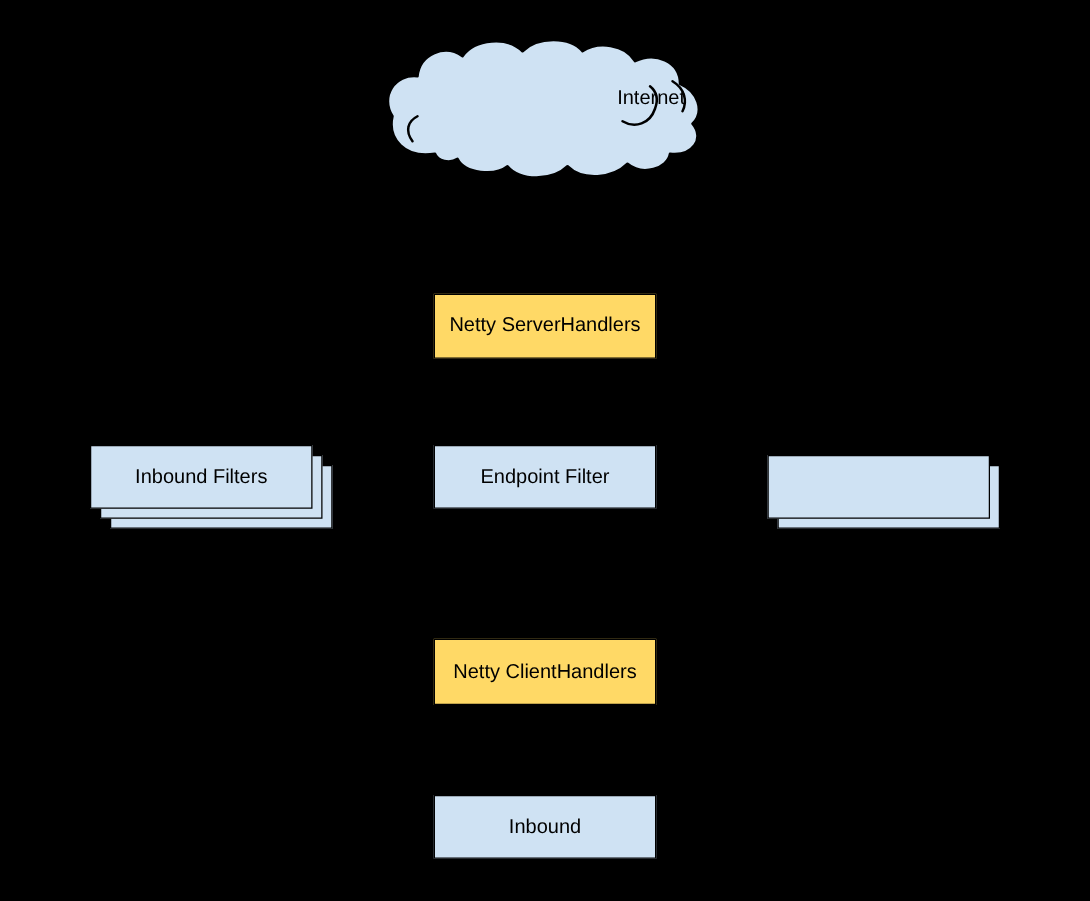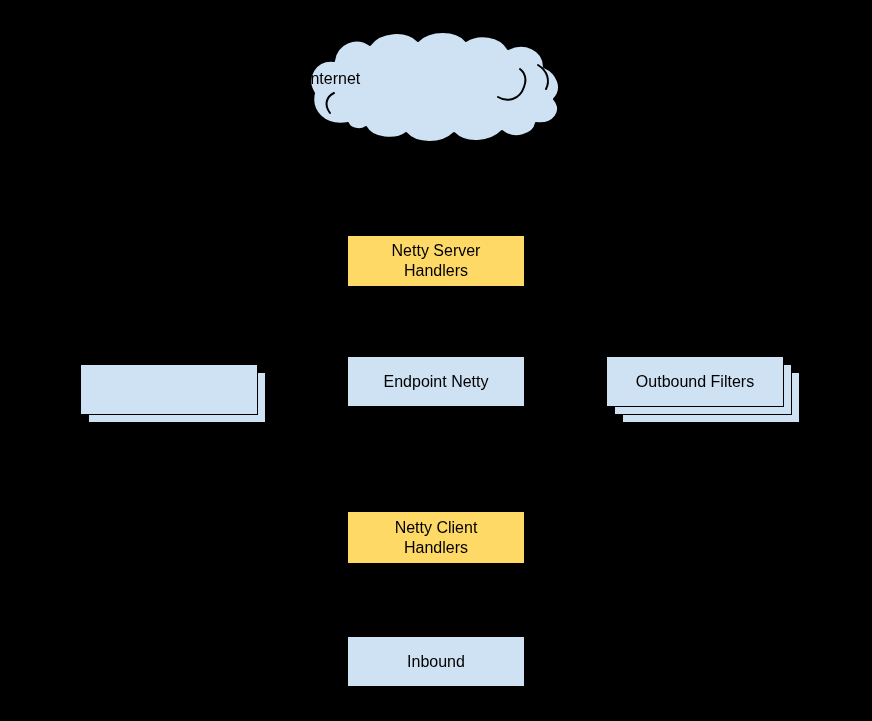--- a/index.html
+++ b/index.html
@@ -48,7 +48,7 @@
     left: 0;
     top: 40px;
     width: 242px;
-    text-align: left;
+    text-align: right;
     font-size: 16px;
     line-height: 20px;
   }

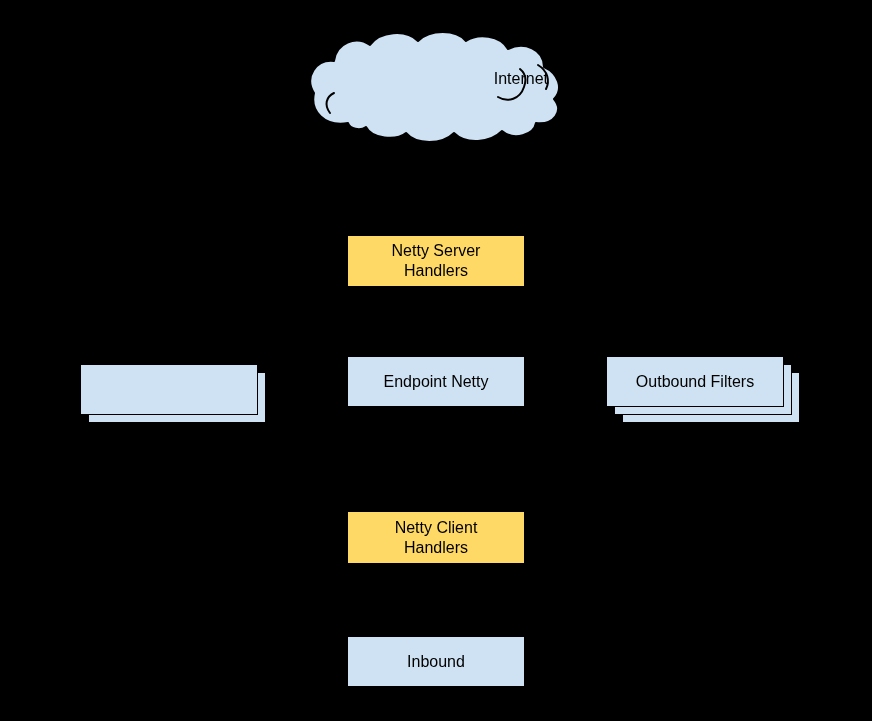--- a/index.html
+++ b/index.html
@@ -58,7 +58,6 @@
     box-sizing: border-box;
     border: 1.5px solid var(--stroke, #000);
     display: flex;
-    flex-direction: column;
     align-items: center;
     justify-content: center;
     text-align: center;

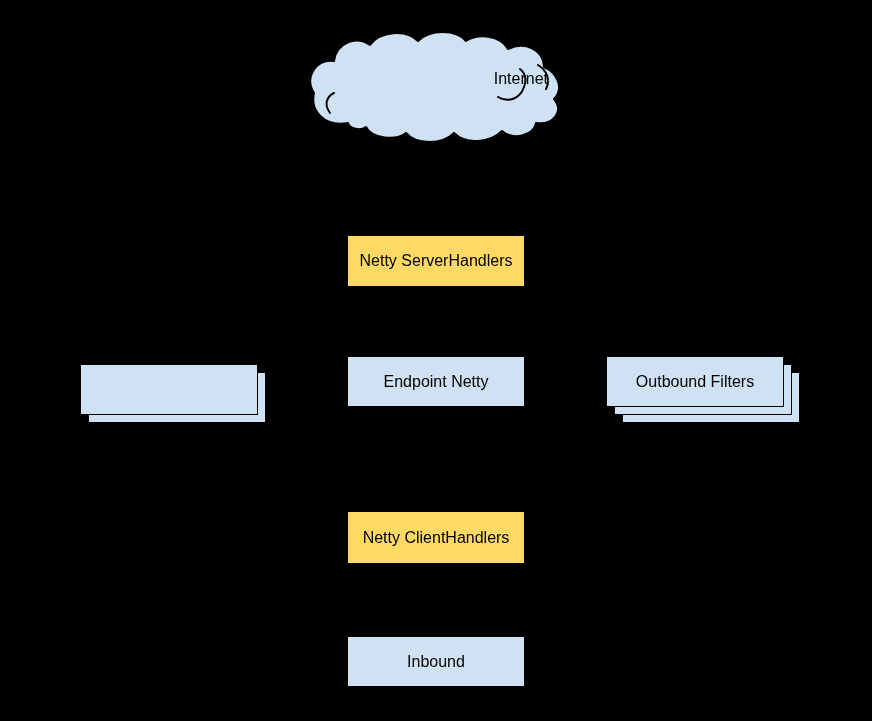--- a/index.html
+++ b/index.html
@@ -131,6 +131,9 @@
   <div class="stack" id="inbound-stack">
     <div class="layer back"></div>
     <div class="layer mid"></div>
+    <div class="node blue front">
+      <span>Inbound Filters</span>
+    </div>
   </div>
 
   <div class="node blue" id="endpoint">

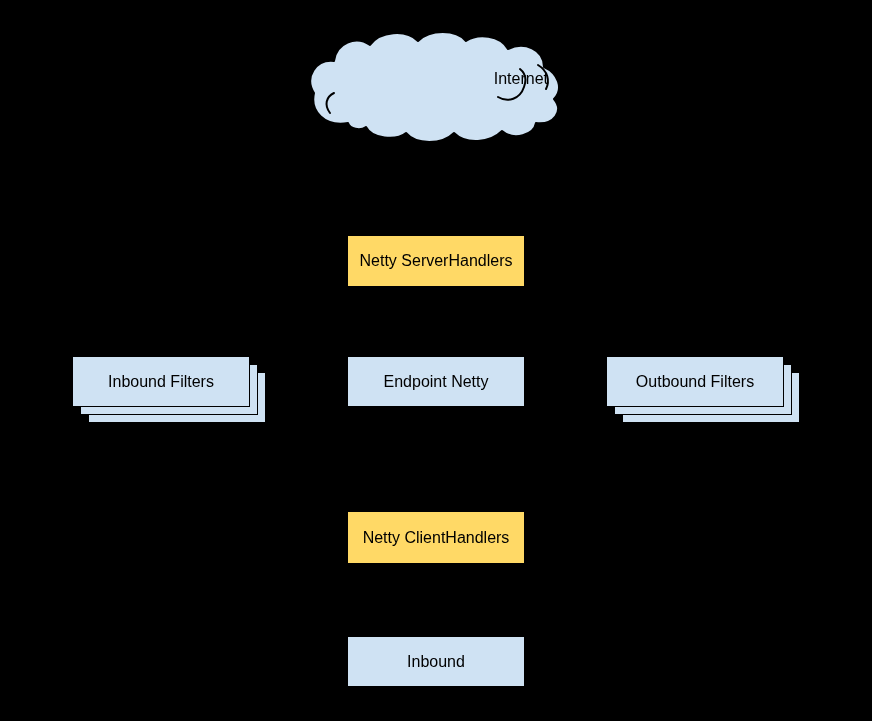--- a/index.html
+++ b/index.html
@@ -137,7 +137,7 @@
   </div>
 
   <div class="node blue" id="endpoint">
-    <span>Endpoint Netty</span>
+    <span>Endpoint Filter</span>
   </div>
 
   <div class="stack" id="outbound-stack">

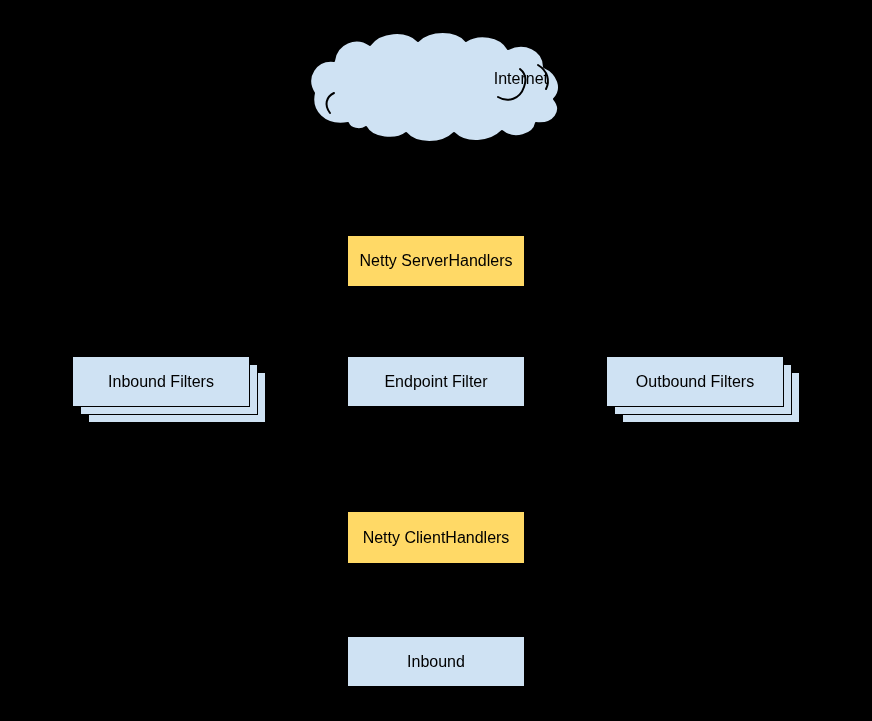--- a/index.html
+++ b/index.html
@@ -143,9 +143,6 @@
   <div class="stack" id="outbound-stack">
     <div class="layer back"></div>
     <div class="layer mid"></div>
-    <div class="node blue front">
-      <span>Outbound Filters</span>
-    </div>
   </div>
 
   <div class="node yellow" id="netty-client">

